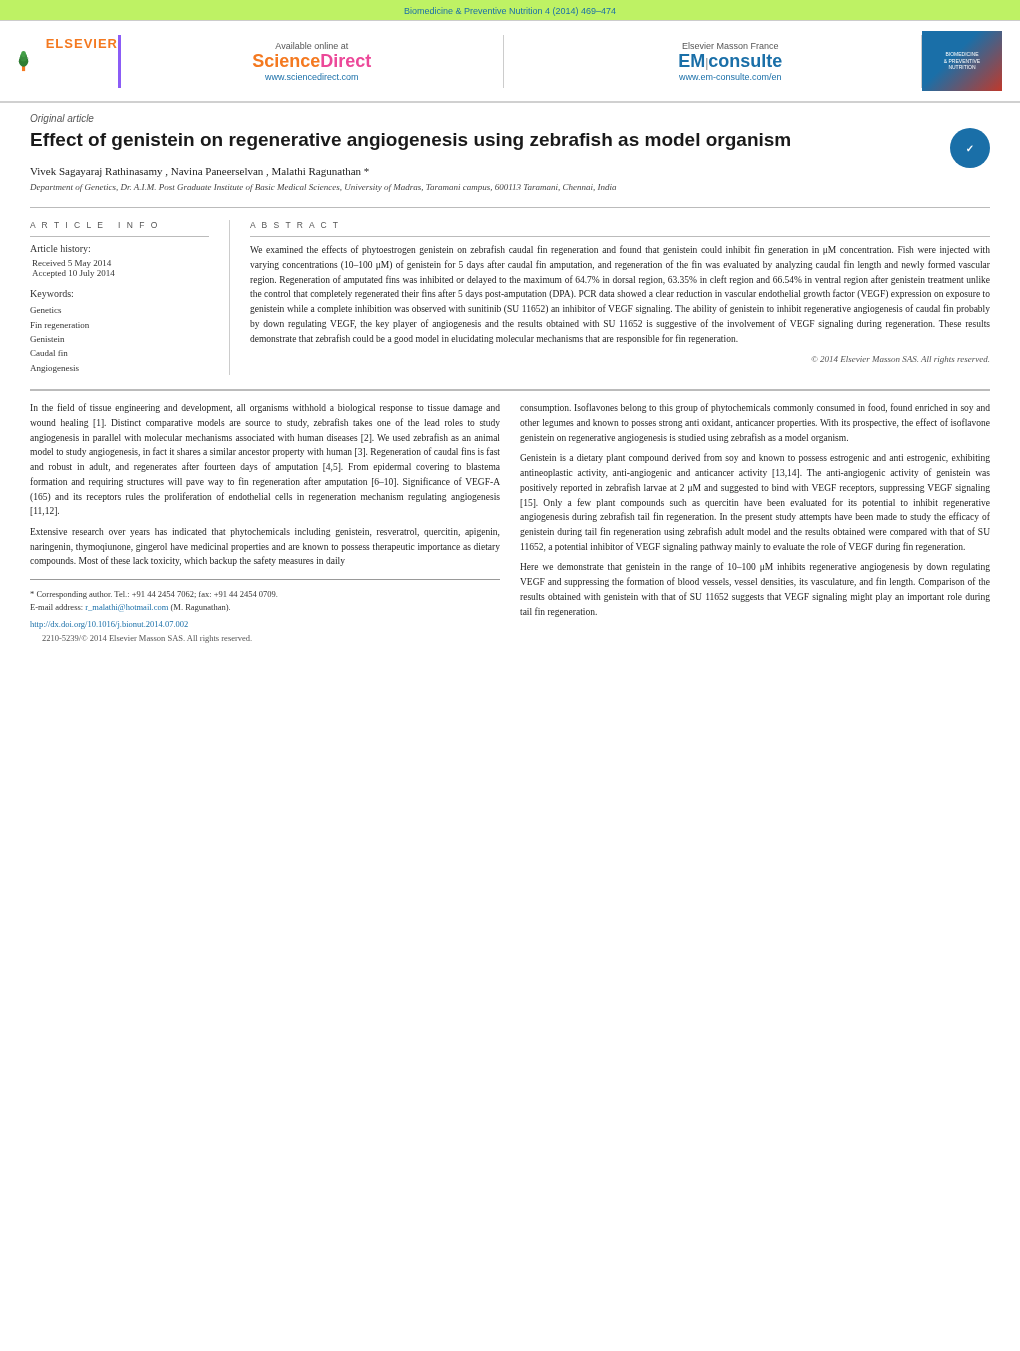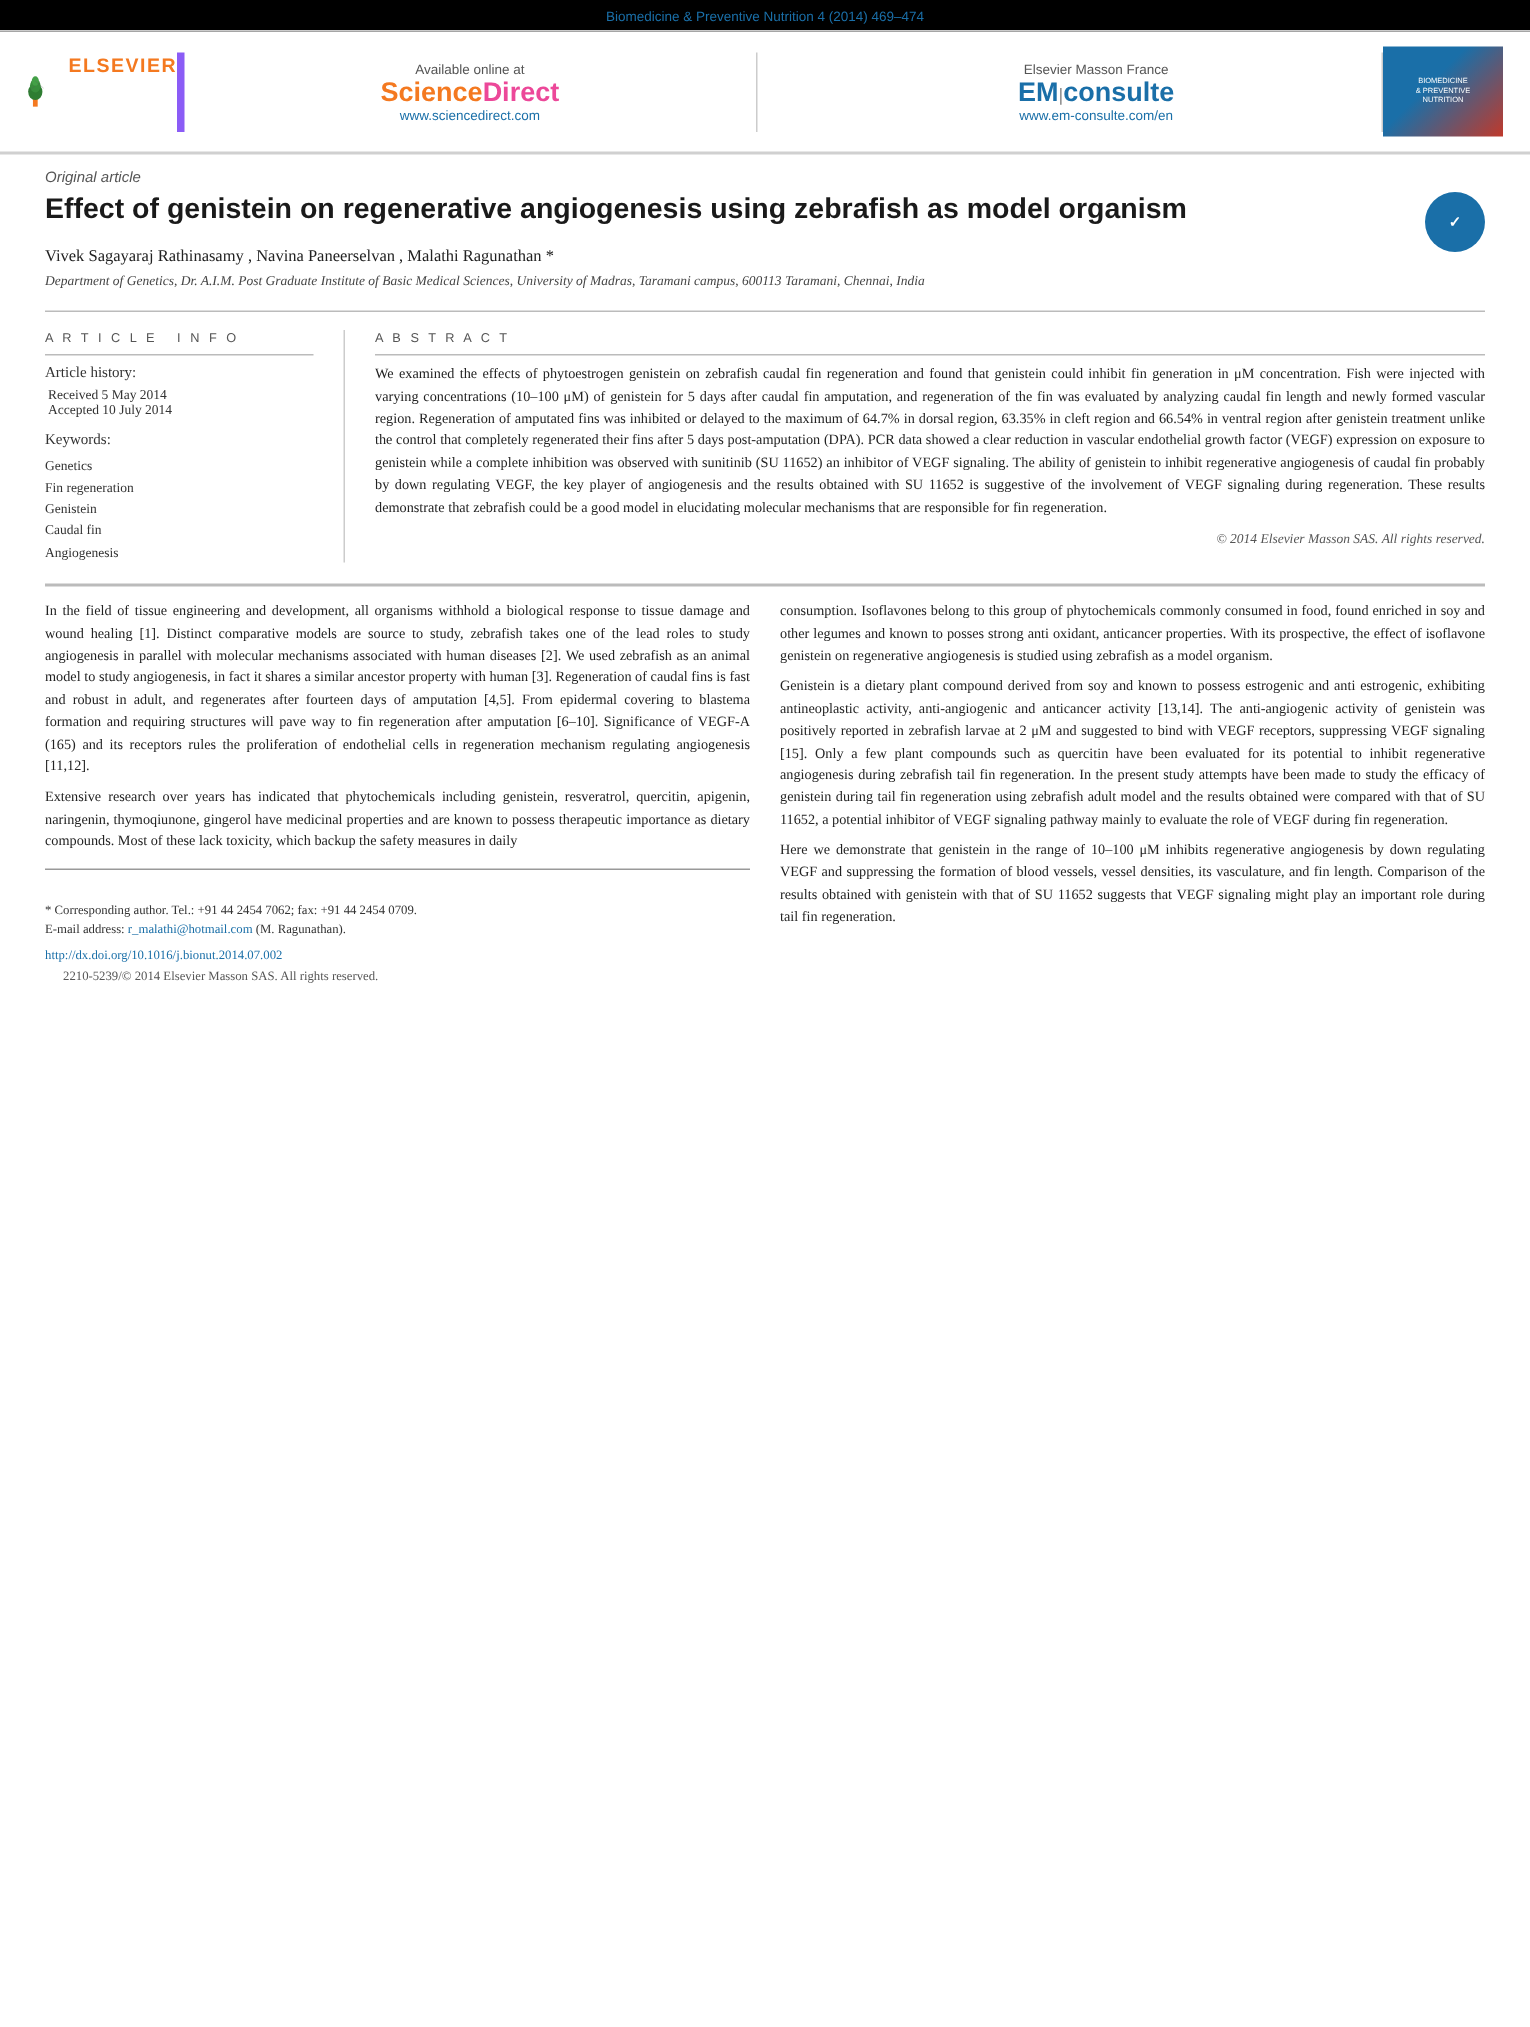--- a/index.html
+++ b/index.html
@@ -13,7 +13,7 @@
     }
 
     .journal-header {
-      background: #000000;
+      background: #bef264;
       border-bottom: 1px solid #ccc;
       padding: 6px 0 4px 0;
       text-align: center;

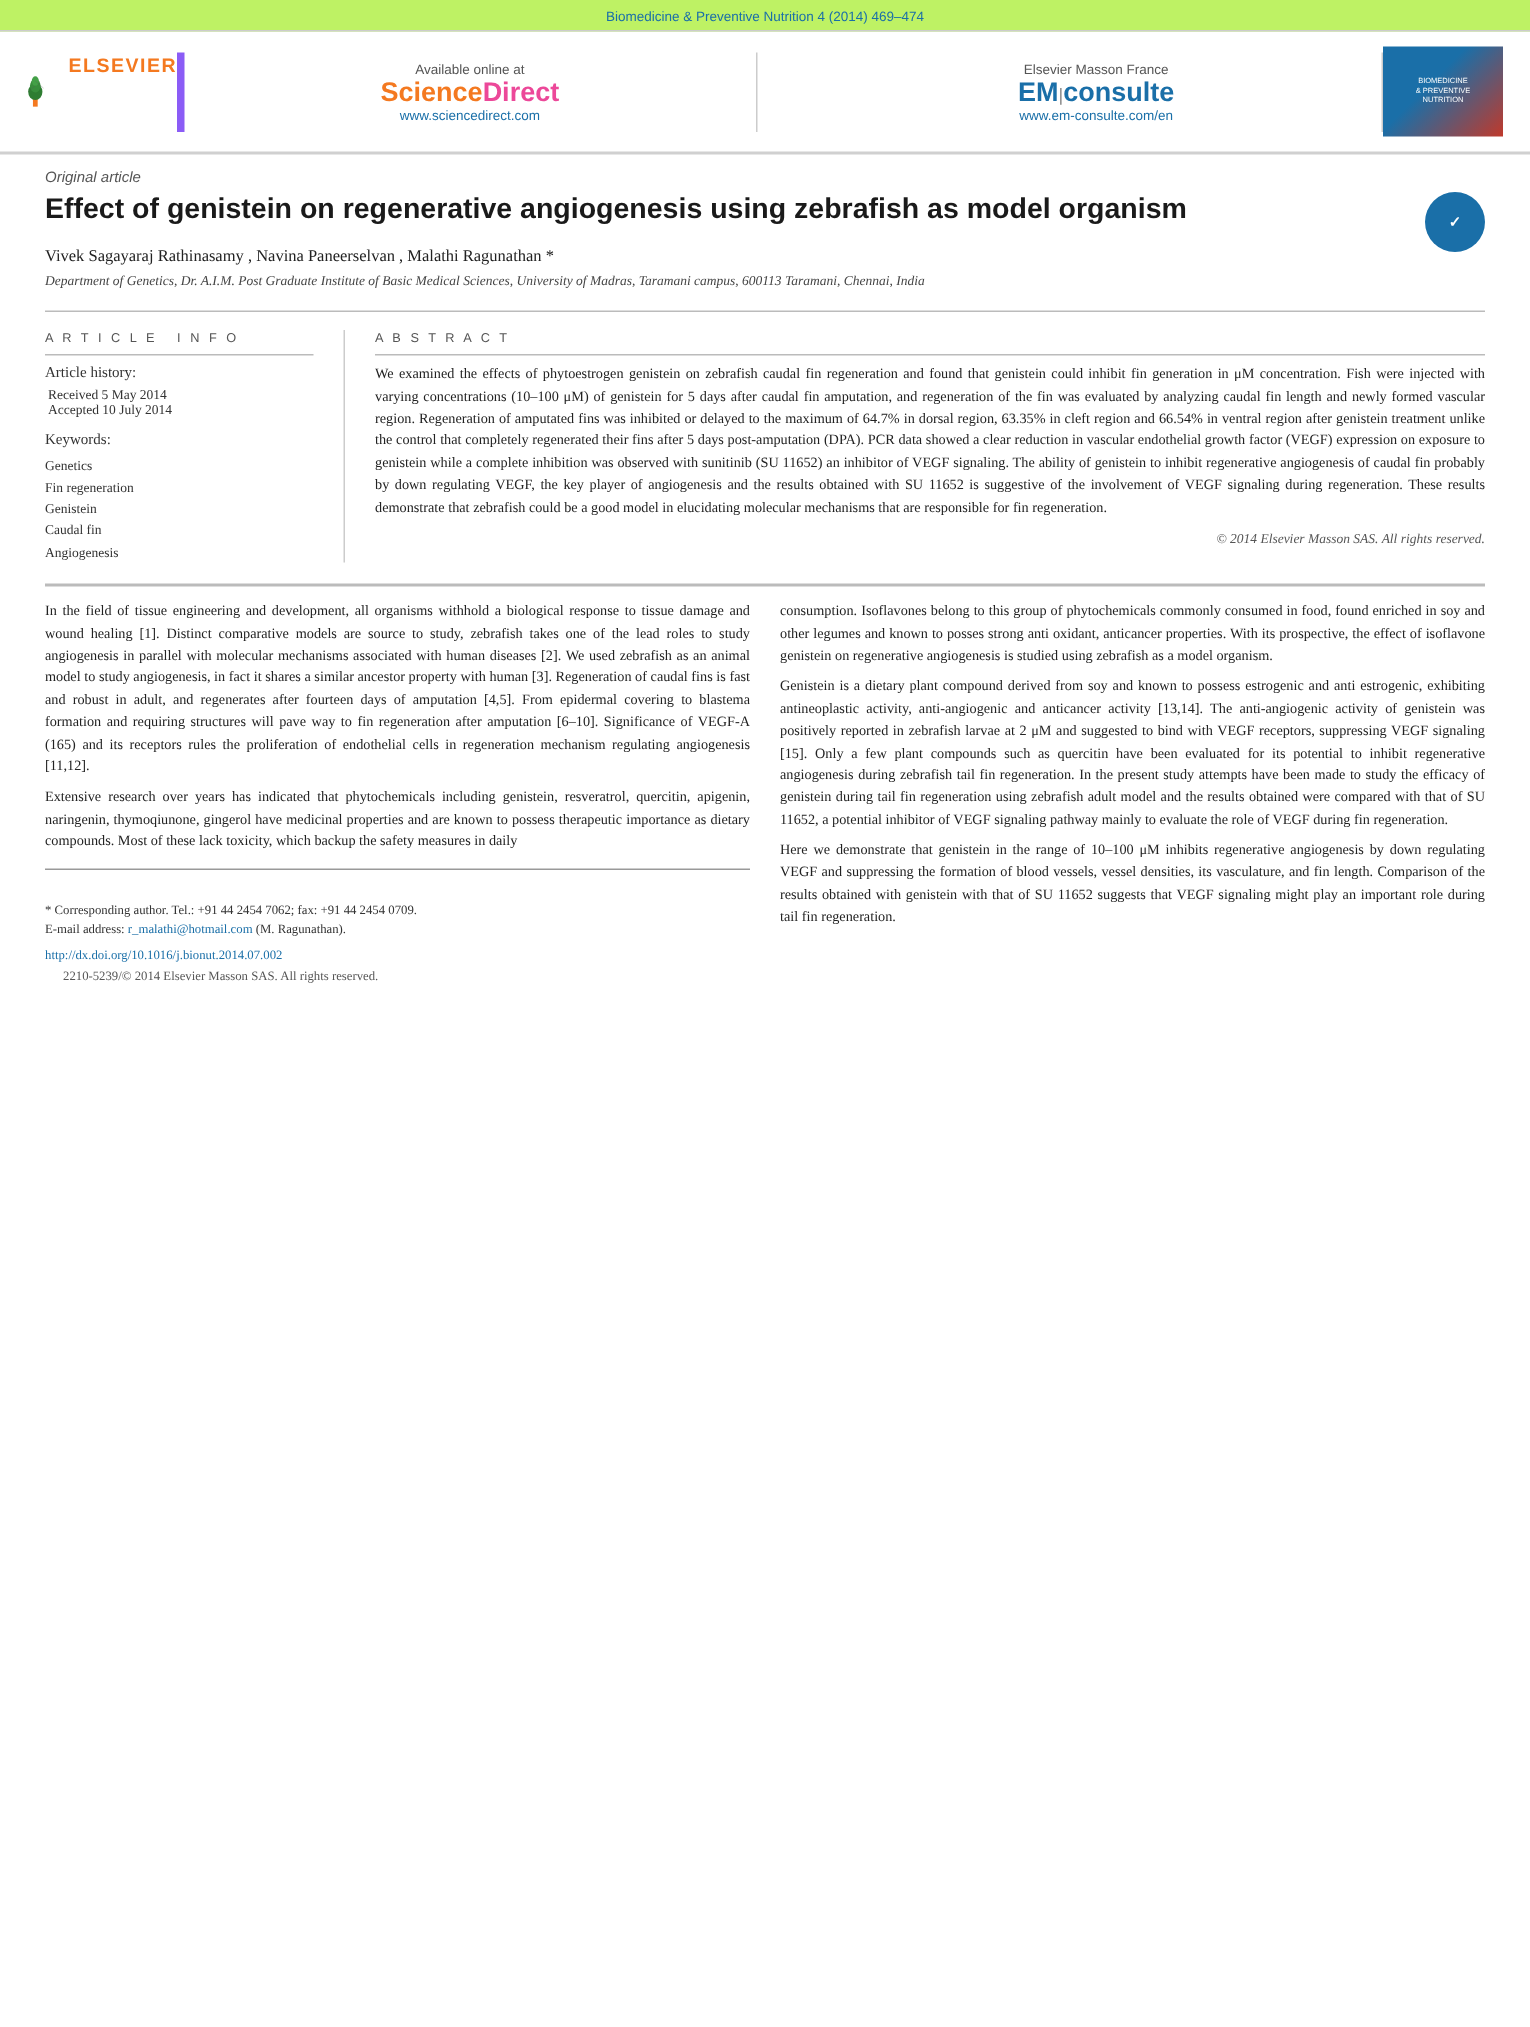--- a/index.html
+++ b/index.html
@@ -53,7 +53,7 @@
     .sciencedirect-box {
       text-align: center;
       flex: 1;
-      border-left: 5px solid #8b5cf6;
+      border-left: 3px solid #8b5cf6;
       border-right: 1px solid #ccc;
       padding: 6px 20px;
     }

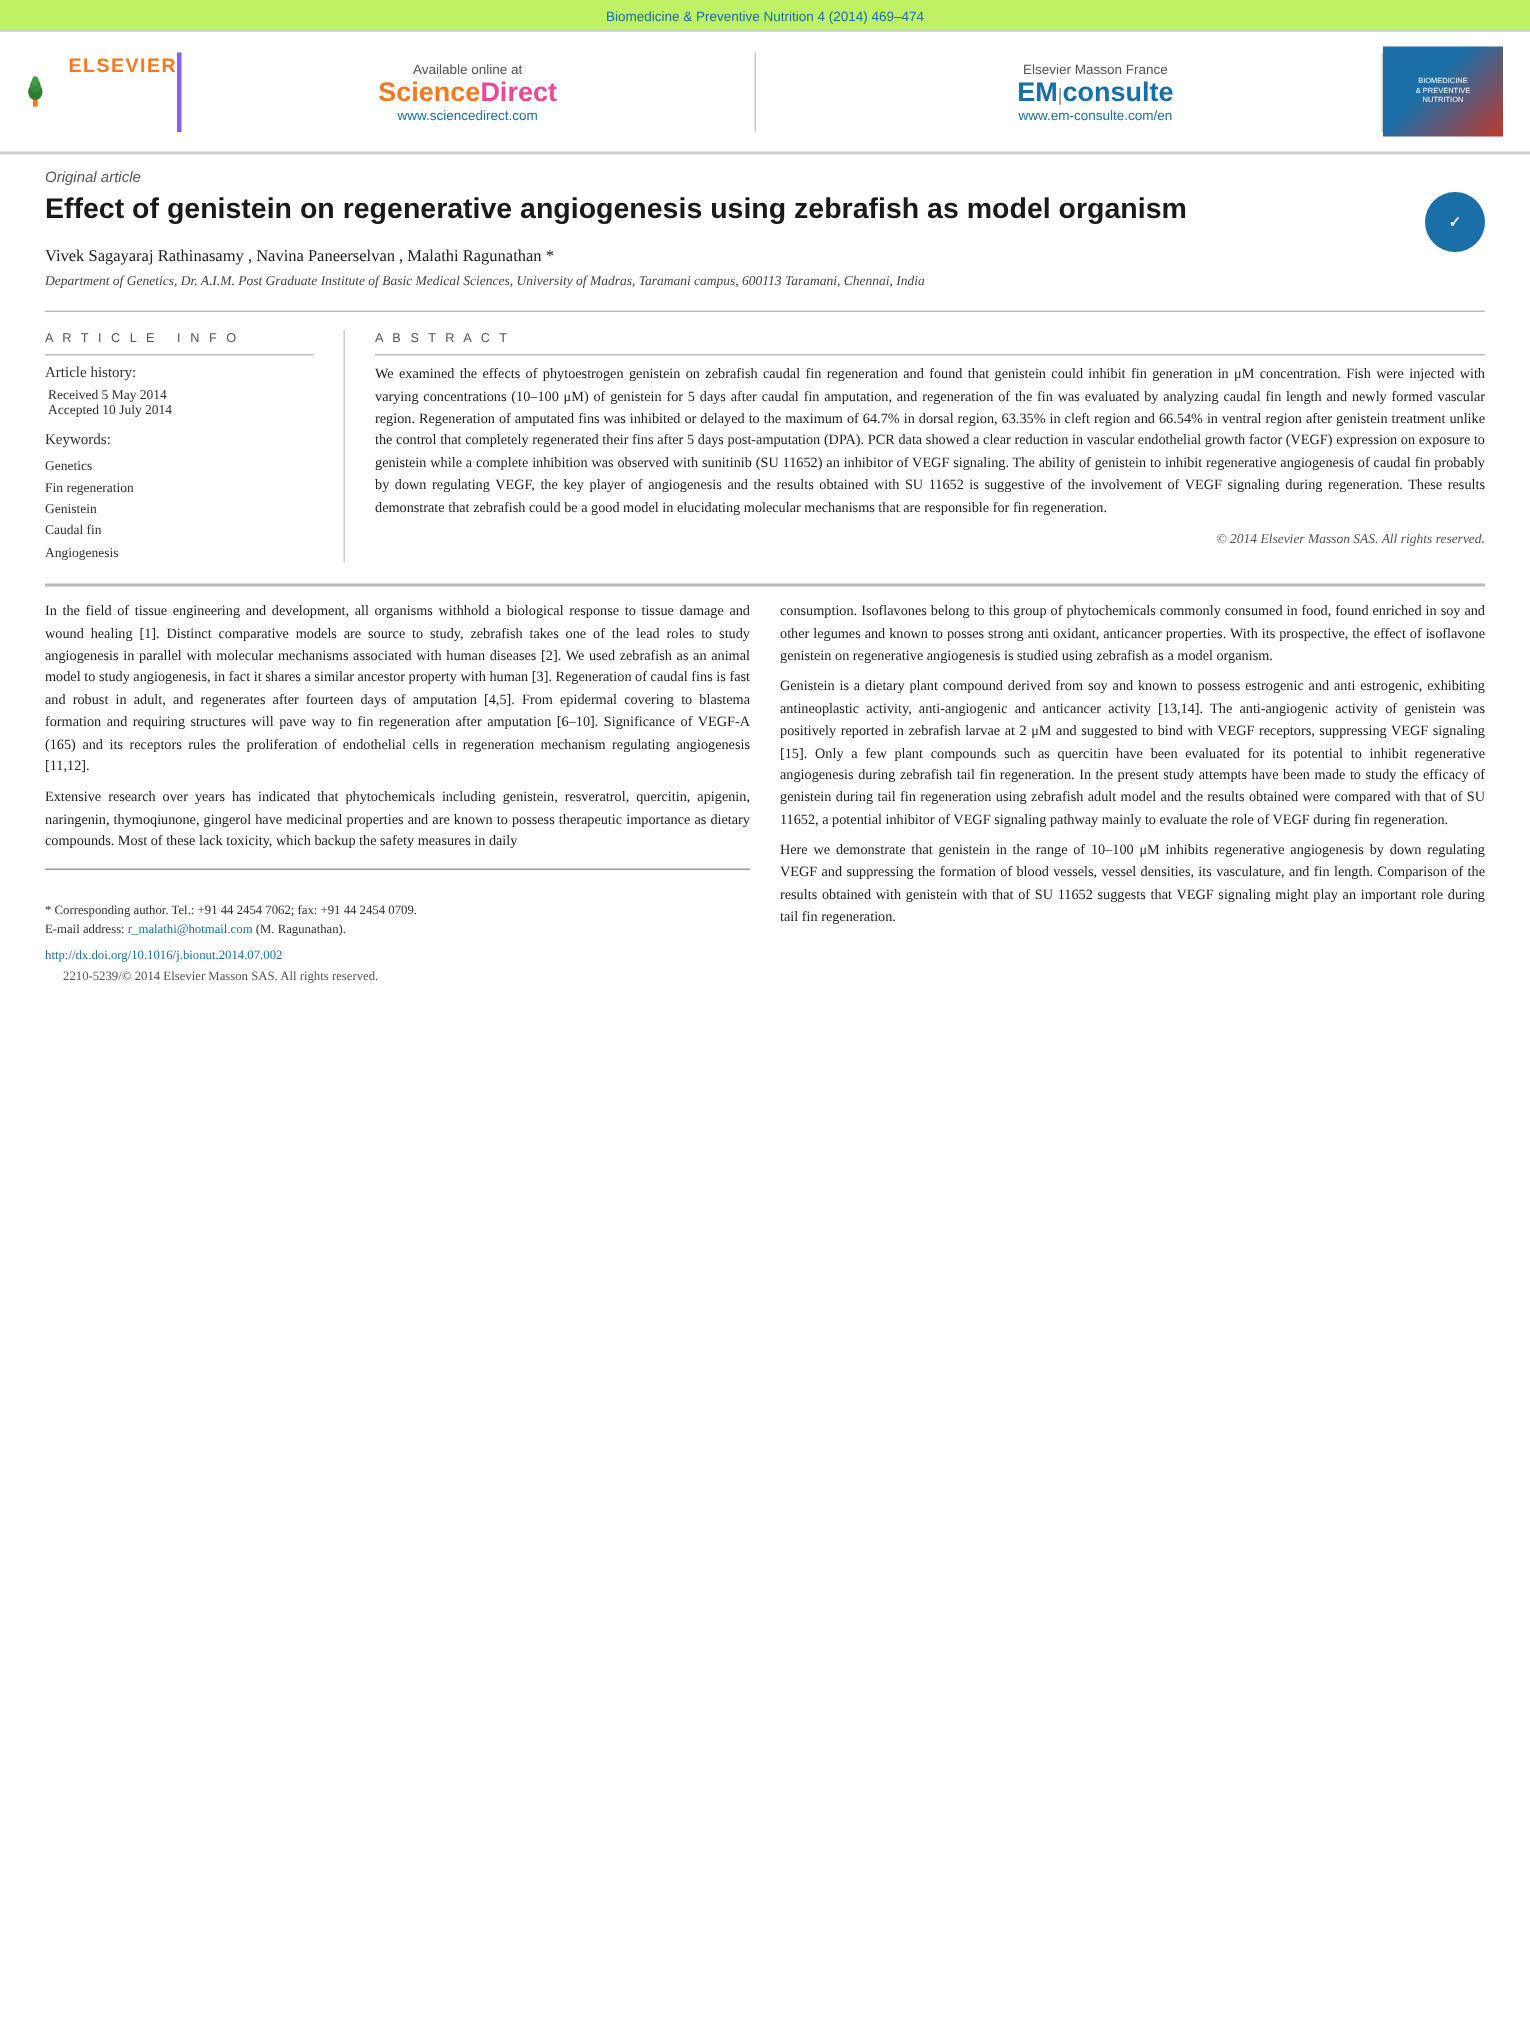--- a/index.html
+++ b/index.html
@@ -290,7 +290,7 @@
     .footnote-area {
       border-top: 1px solid #999;
       margin-top: 10px;
-      padding-top: 20px;
+      padding-top: 8px;
       font-size: 8.5px;
       color: #333;
     }

